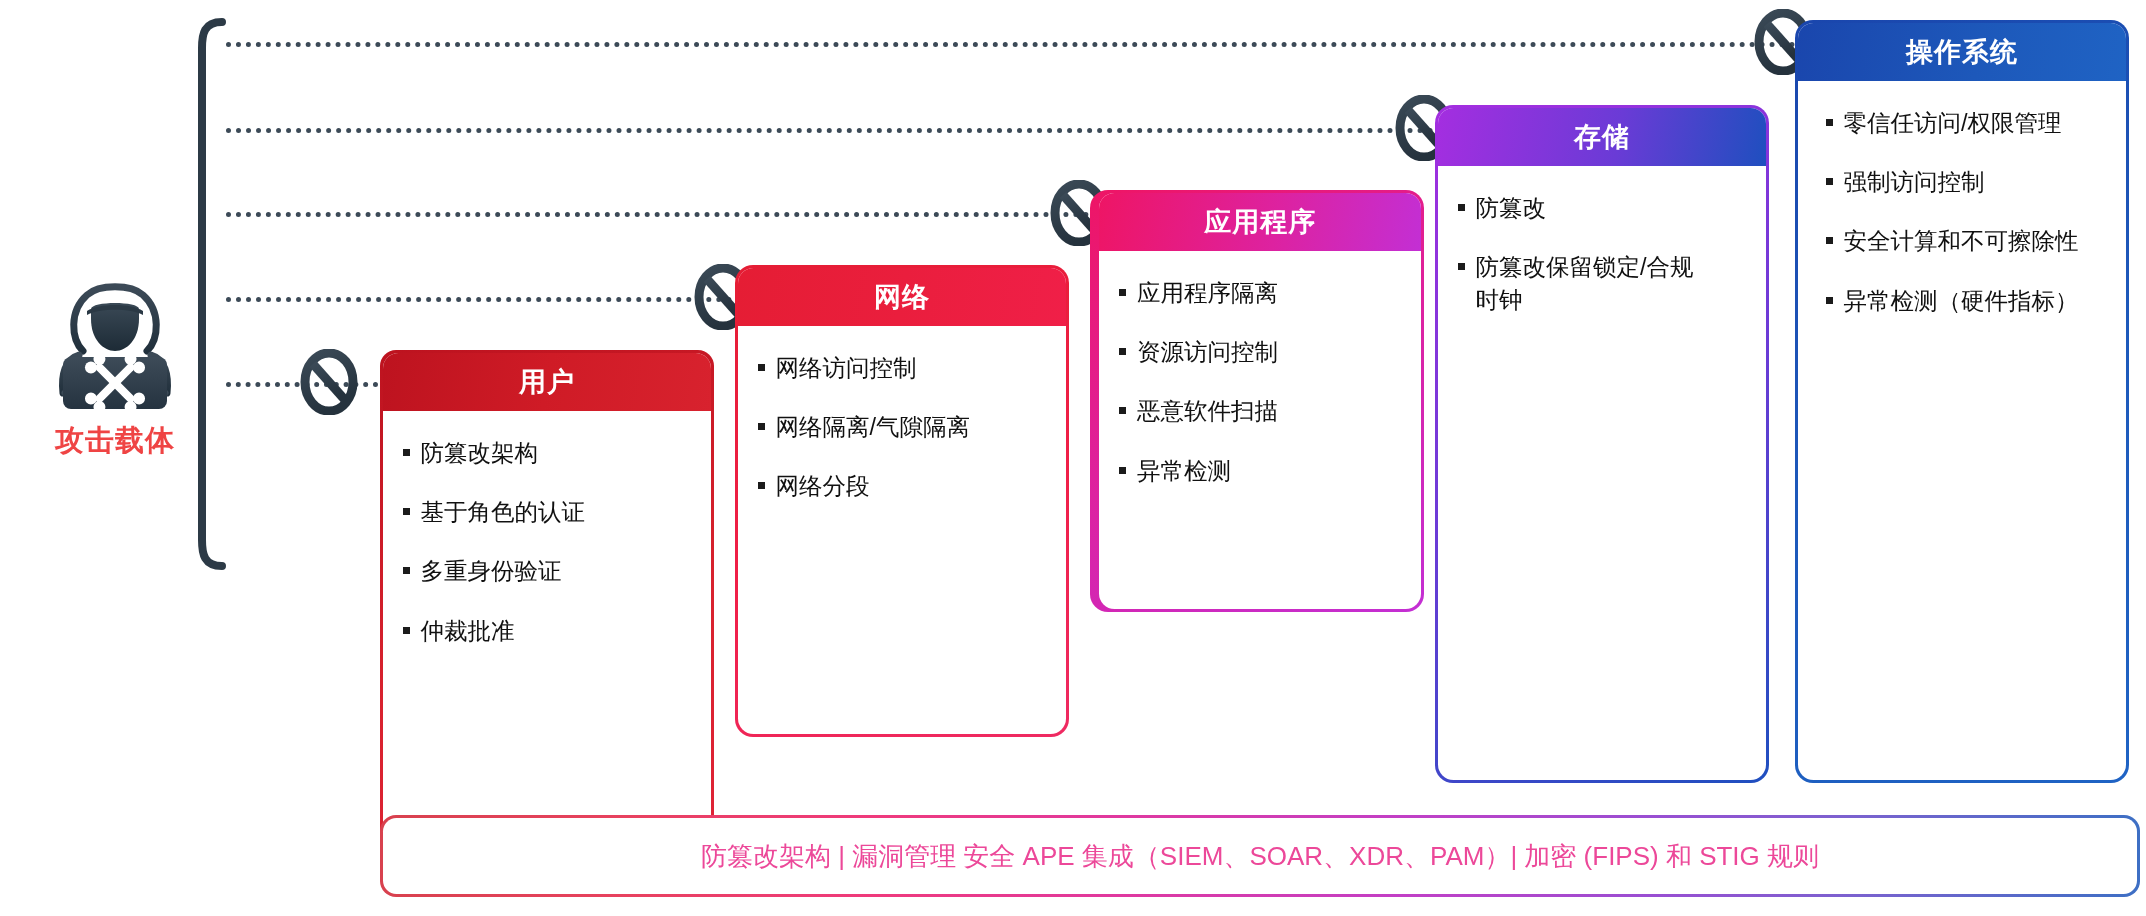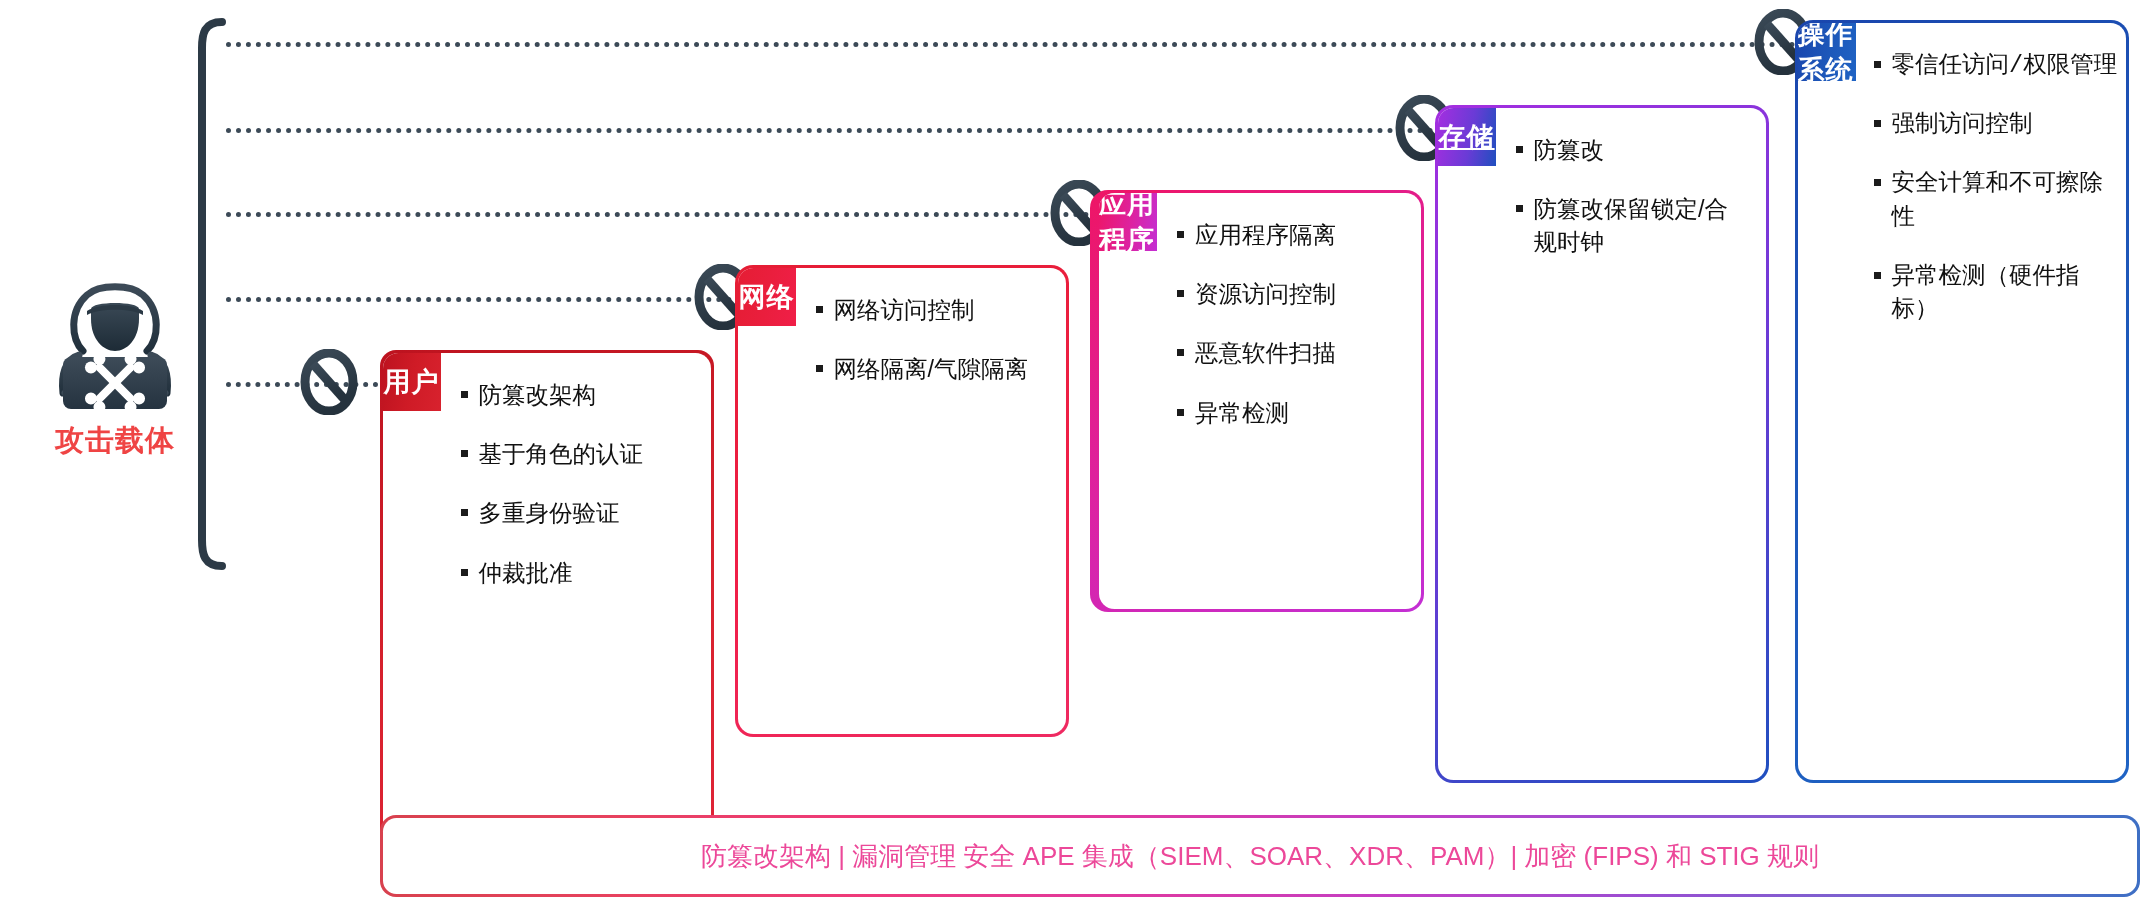--- a/index.html
+++ b/index.html
@@ -28,7 +28,7 @@
   .card{position:absolute;border-radius:18px;box-sizing:border-box;
         background:#ffffff;padding:2.6px;overflow:hidden;}
   .card-inner{background:#fff;border-radius:15.5px;width:100%;height:100%;
-              overflow:hidden;display:flex;flex-direction:row;}
+              overflow:hidden;display:flex;flex-direction:column;}
   .card-head{height:58px;flex:0 0 58px;display:flex;align-items:center;
              justify-content:center;color:#ffffff;font-size:27px;font-weight:bold;
              letter-spacing:1px;}

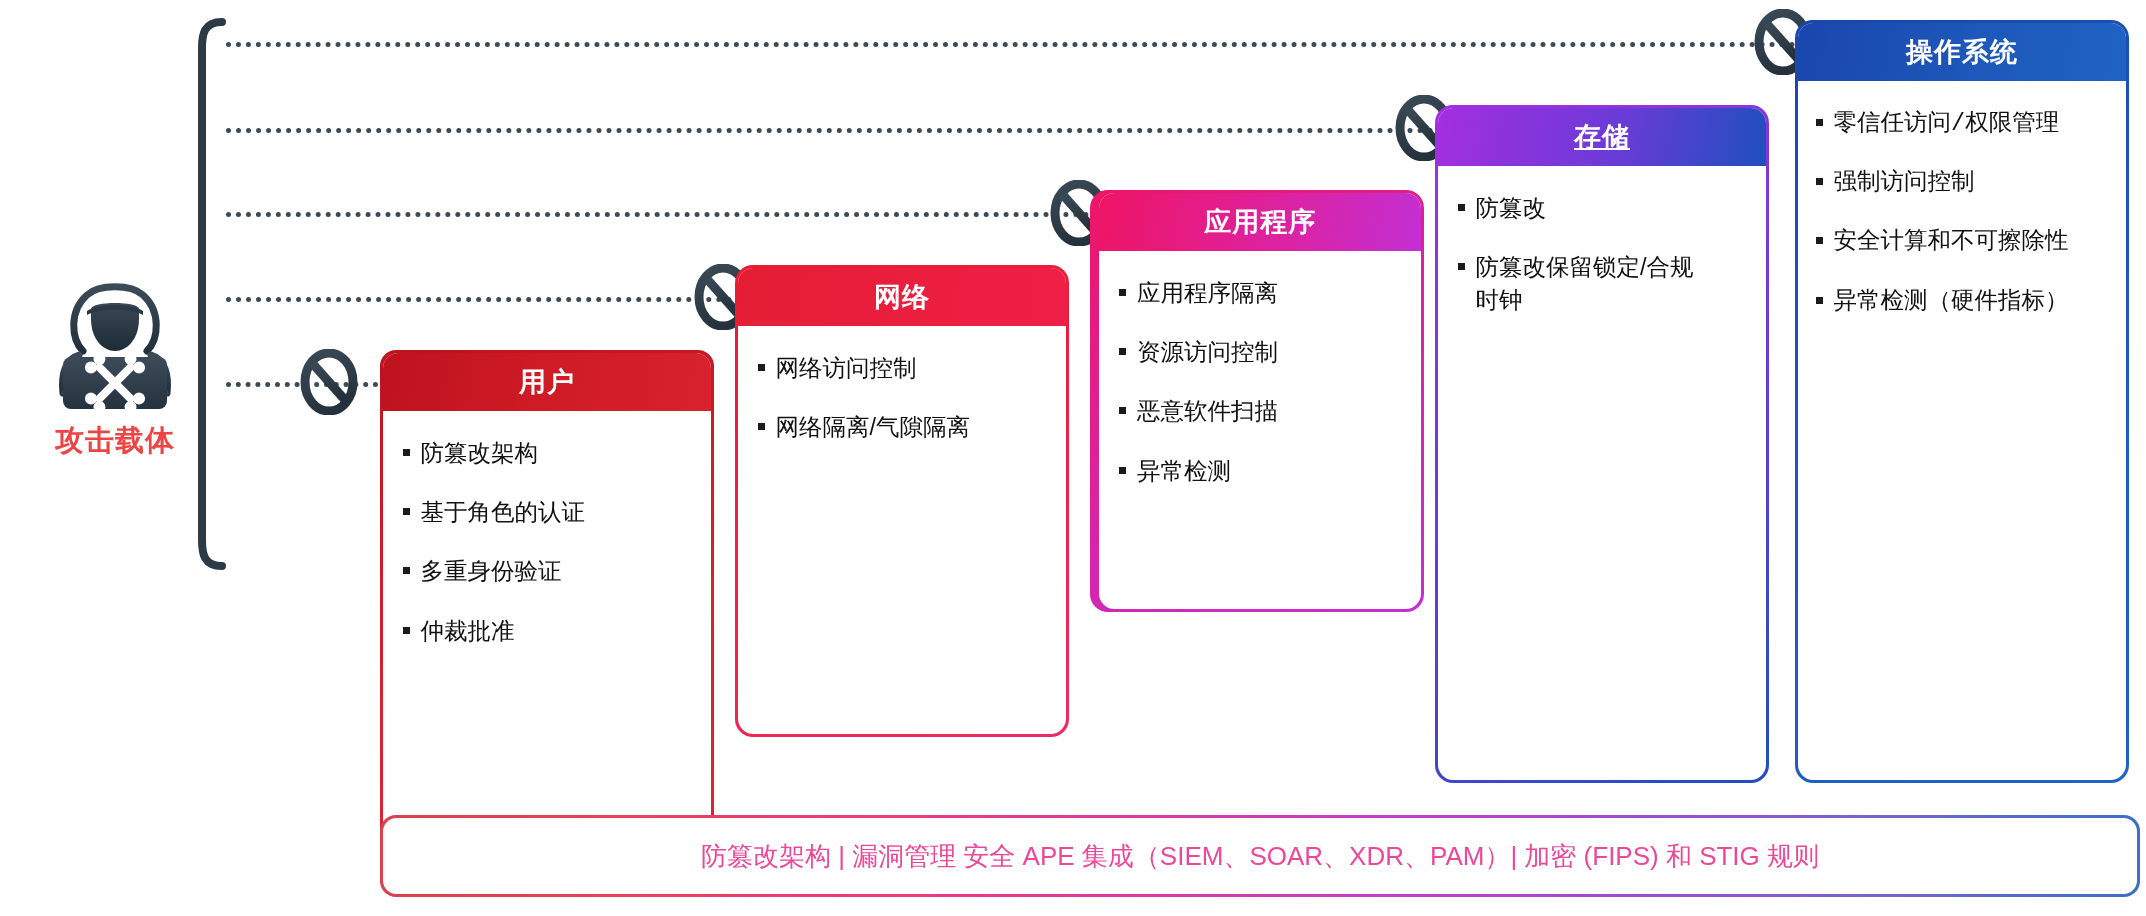--- a/index.html
+++ b/index.html
@@ -218,7 +218,7 @@
   <div class="card" style="left:1435px;top:105px;width:334px;height:678px;
               background:linear-gradient(150deg,#a42ee0 0%,#6a3bd6 50%,#1f4fbf 100%);">
     <div class="card-inner">
-      <div class="card-head" style="background:linear-gradient(100deg,#a42ee0 0%,#6a3bd6 55%,#1f4fbf 100%);text-decoration:underline;">
+      <div class="card-head" style="background:linear-gradient(100deg,#a42ee0 0%,#6a3bd6 55%,#1f4fbf 100%);">
         <span>存储</span>
       </div>
       <div class="card-body">

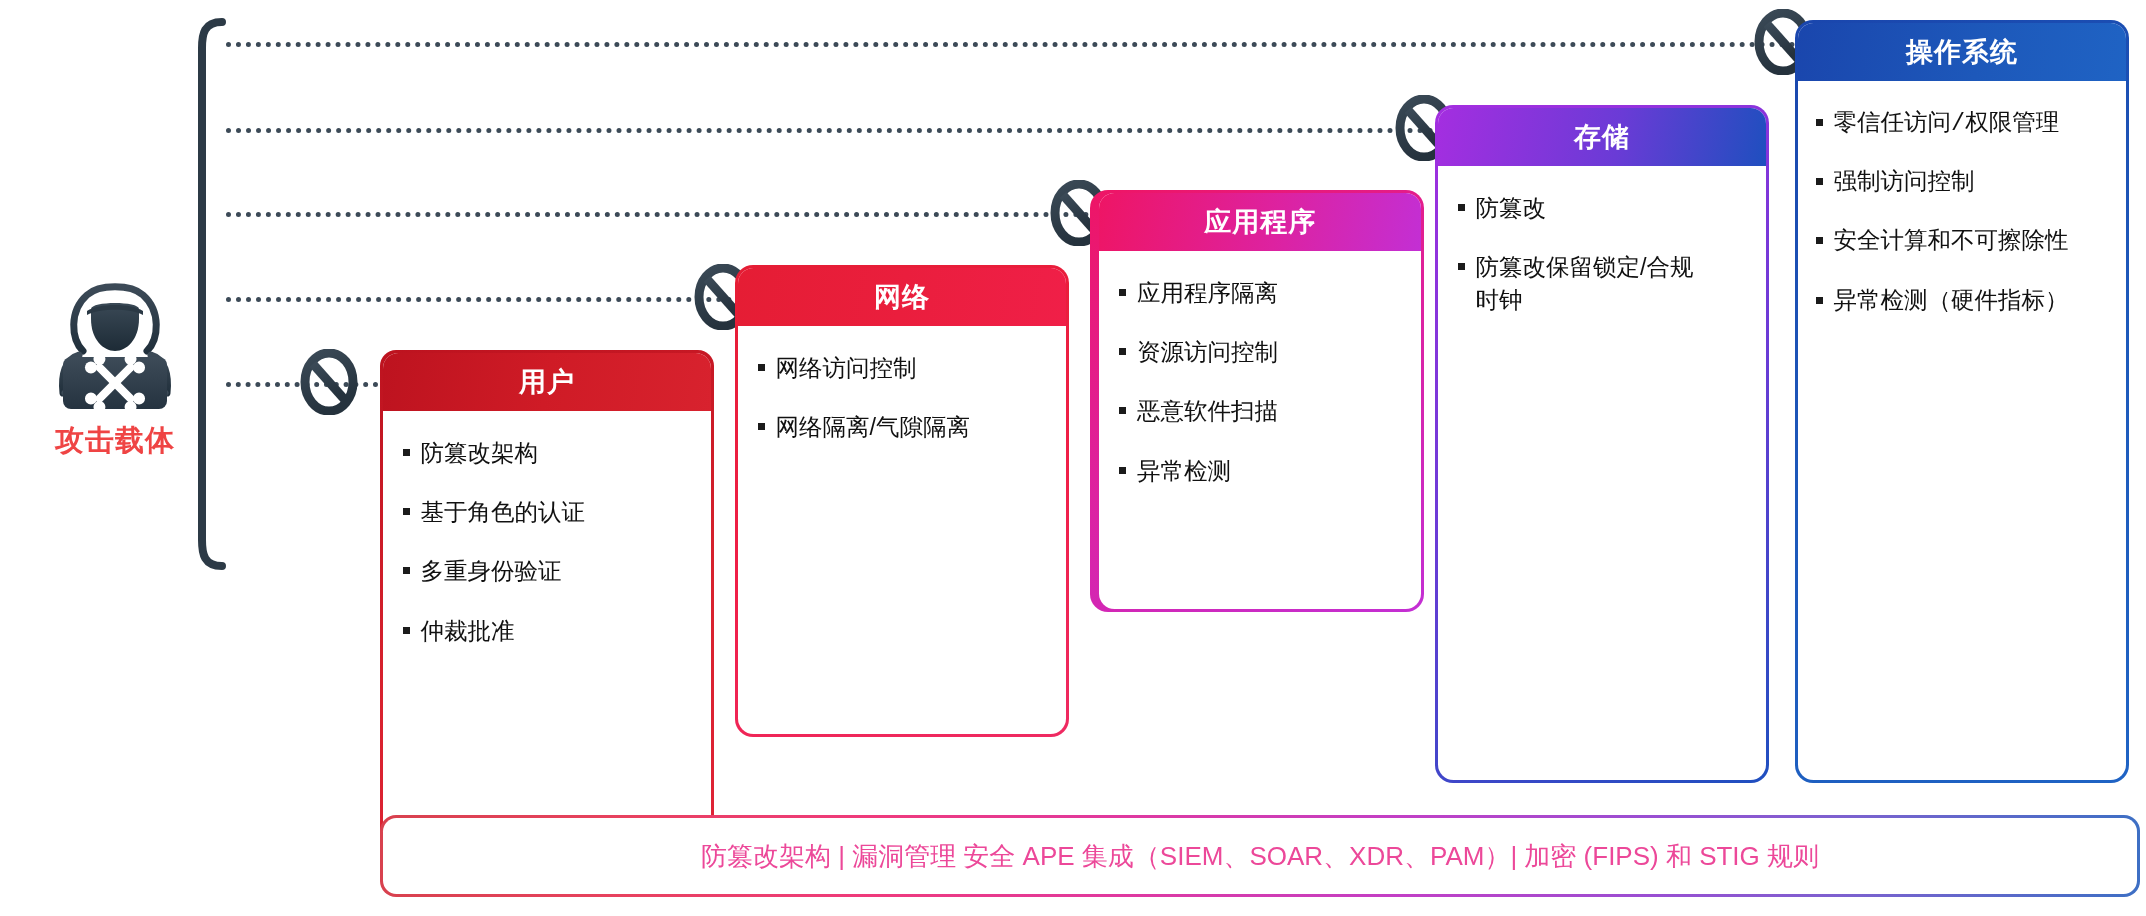--- a/index.html
+++ b/index.html
@@ -240,7 +240,7 @@
       <div class="card-head" style="background:linear-gradient(100deg,#1a46ad 0%,#1d58ba 55%,#1f63c4 100%);">
         <span>操作系统</span>
       </div>
-      <div class="card-body" style="padding-left:18px;padding-right:8px;font-family:Liberation Mono, monospace;">
+      <div class="card-body" style="padding-left:28px;padding-right:8px;">
         <div class="bullet-row">
           <span class="bullet-mark"></span>
           <span class="bullet-text">零信任访问/权限管理</span>

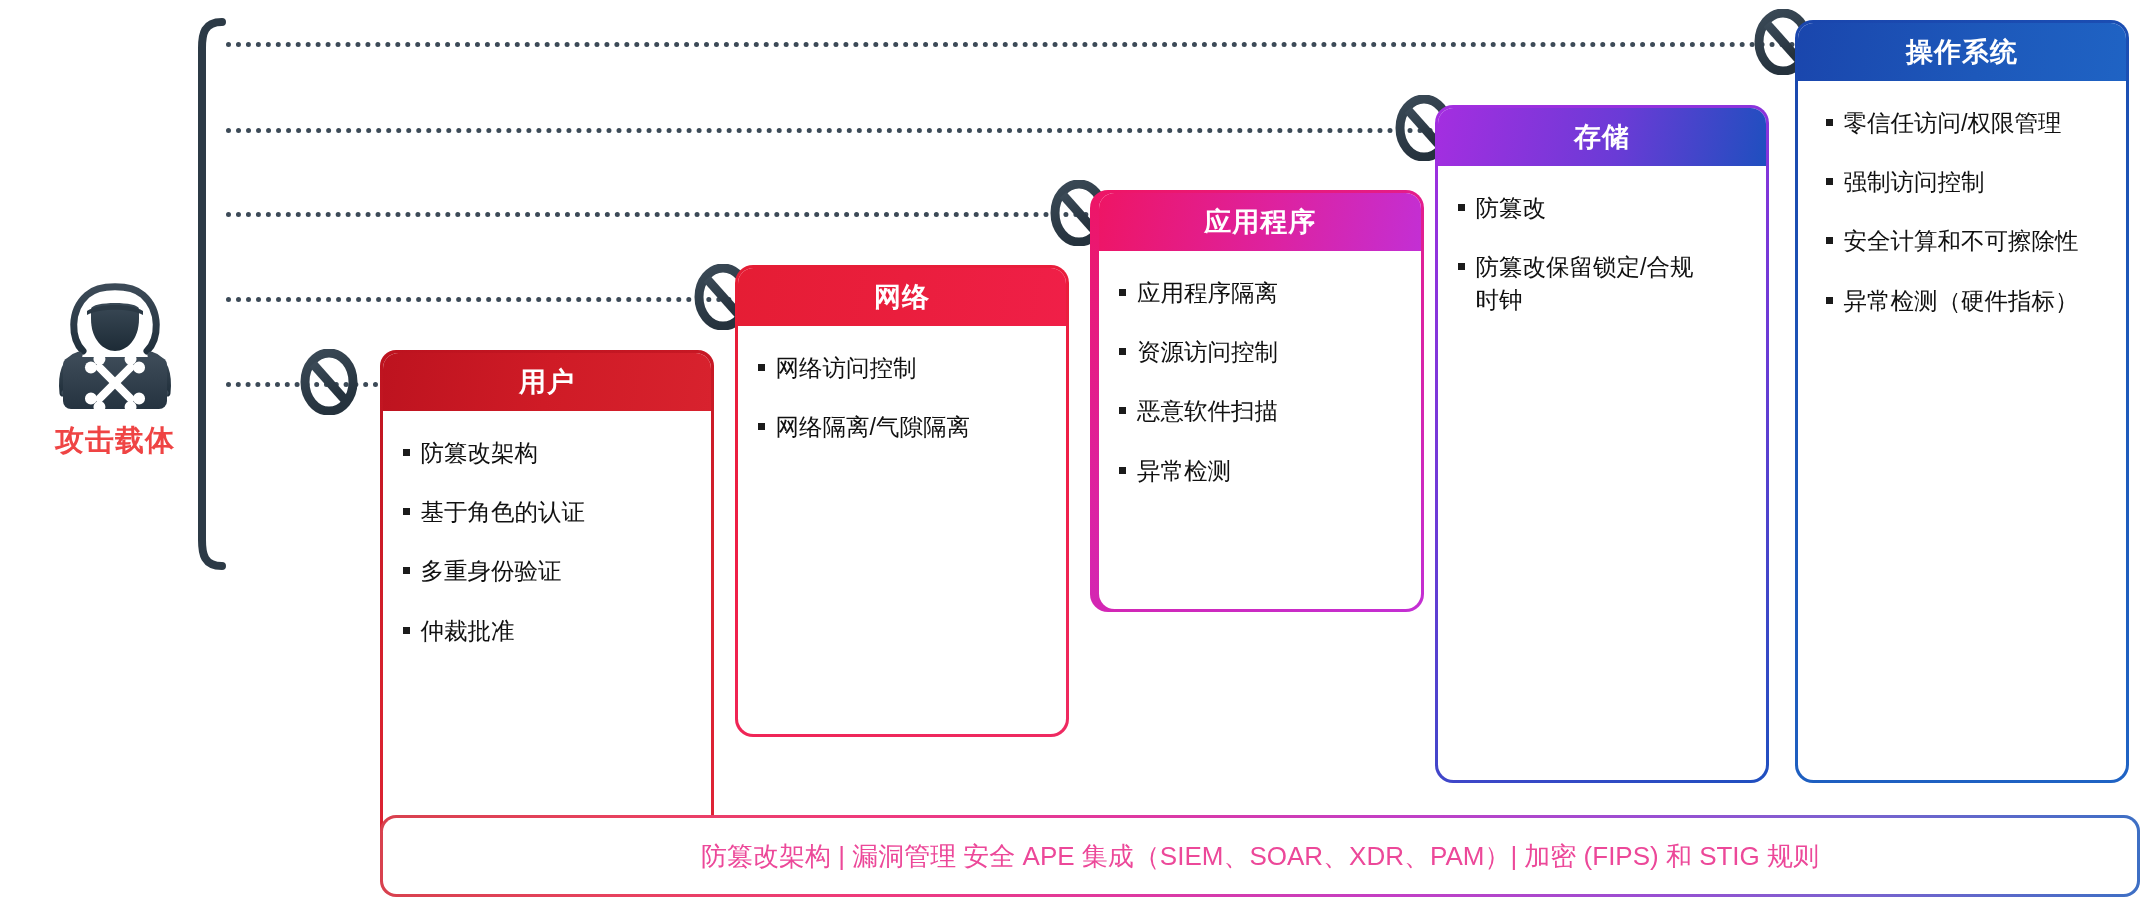--- a/index.html
+++ b/index.html
@@ -184,6 +184,10 @@
           <span class="bullet-mark"></span>
           <span class="bullet-text">网络隔离/气隙隔离</span>
         </div>
+        <div class="bullet-row">
+          <span class="bullet-mark"></span>
+          <span class="bullet-text">网络分段</span>
+        </div>
       </div>
     </div>
   </div>

